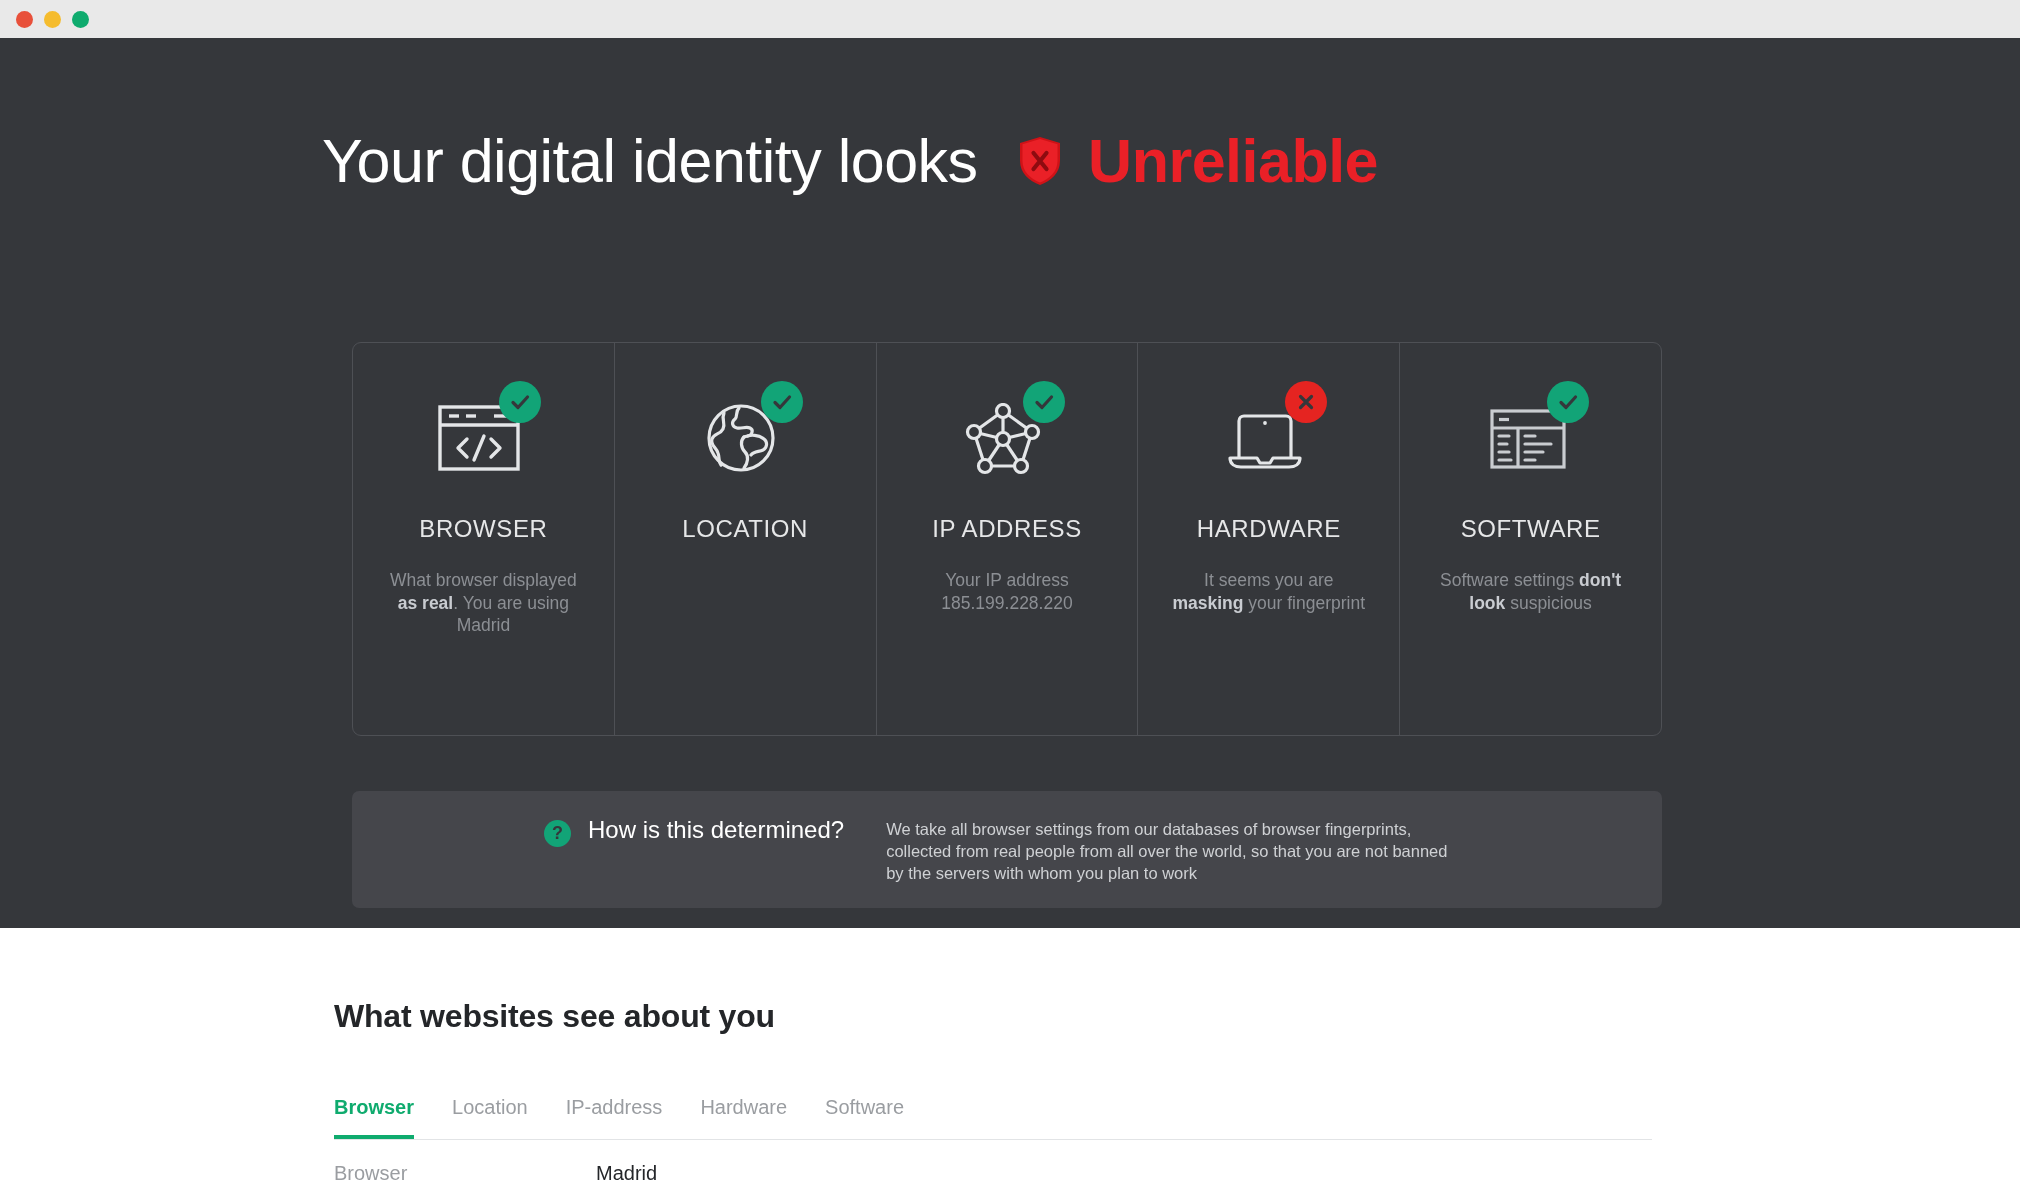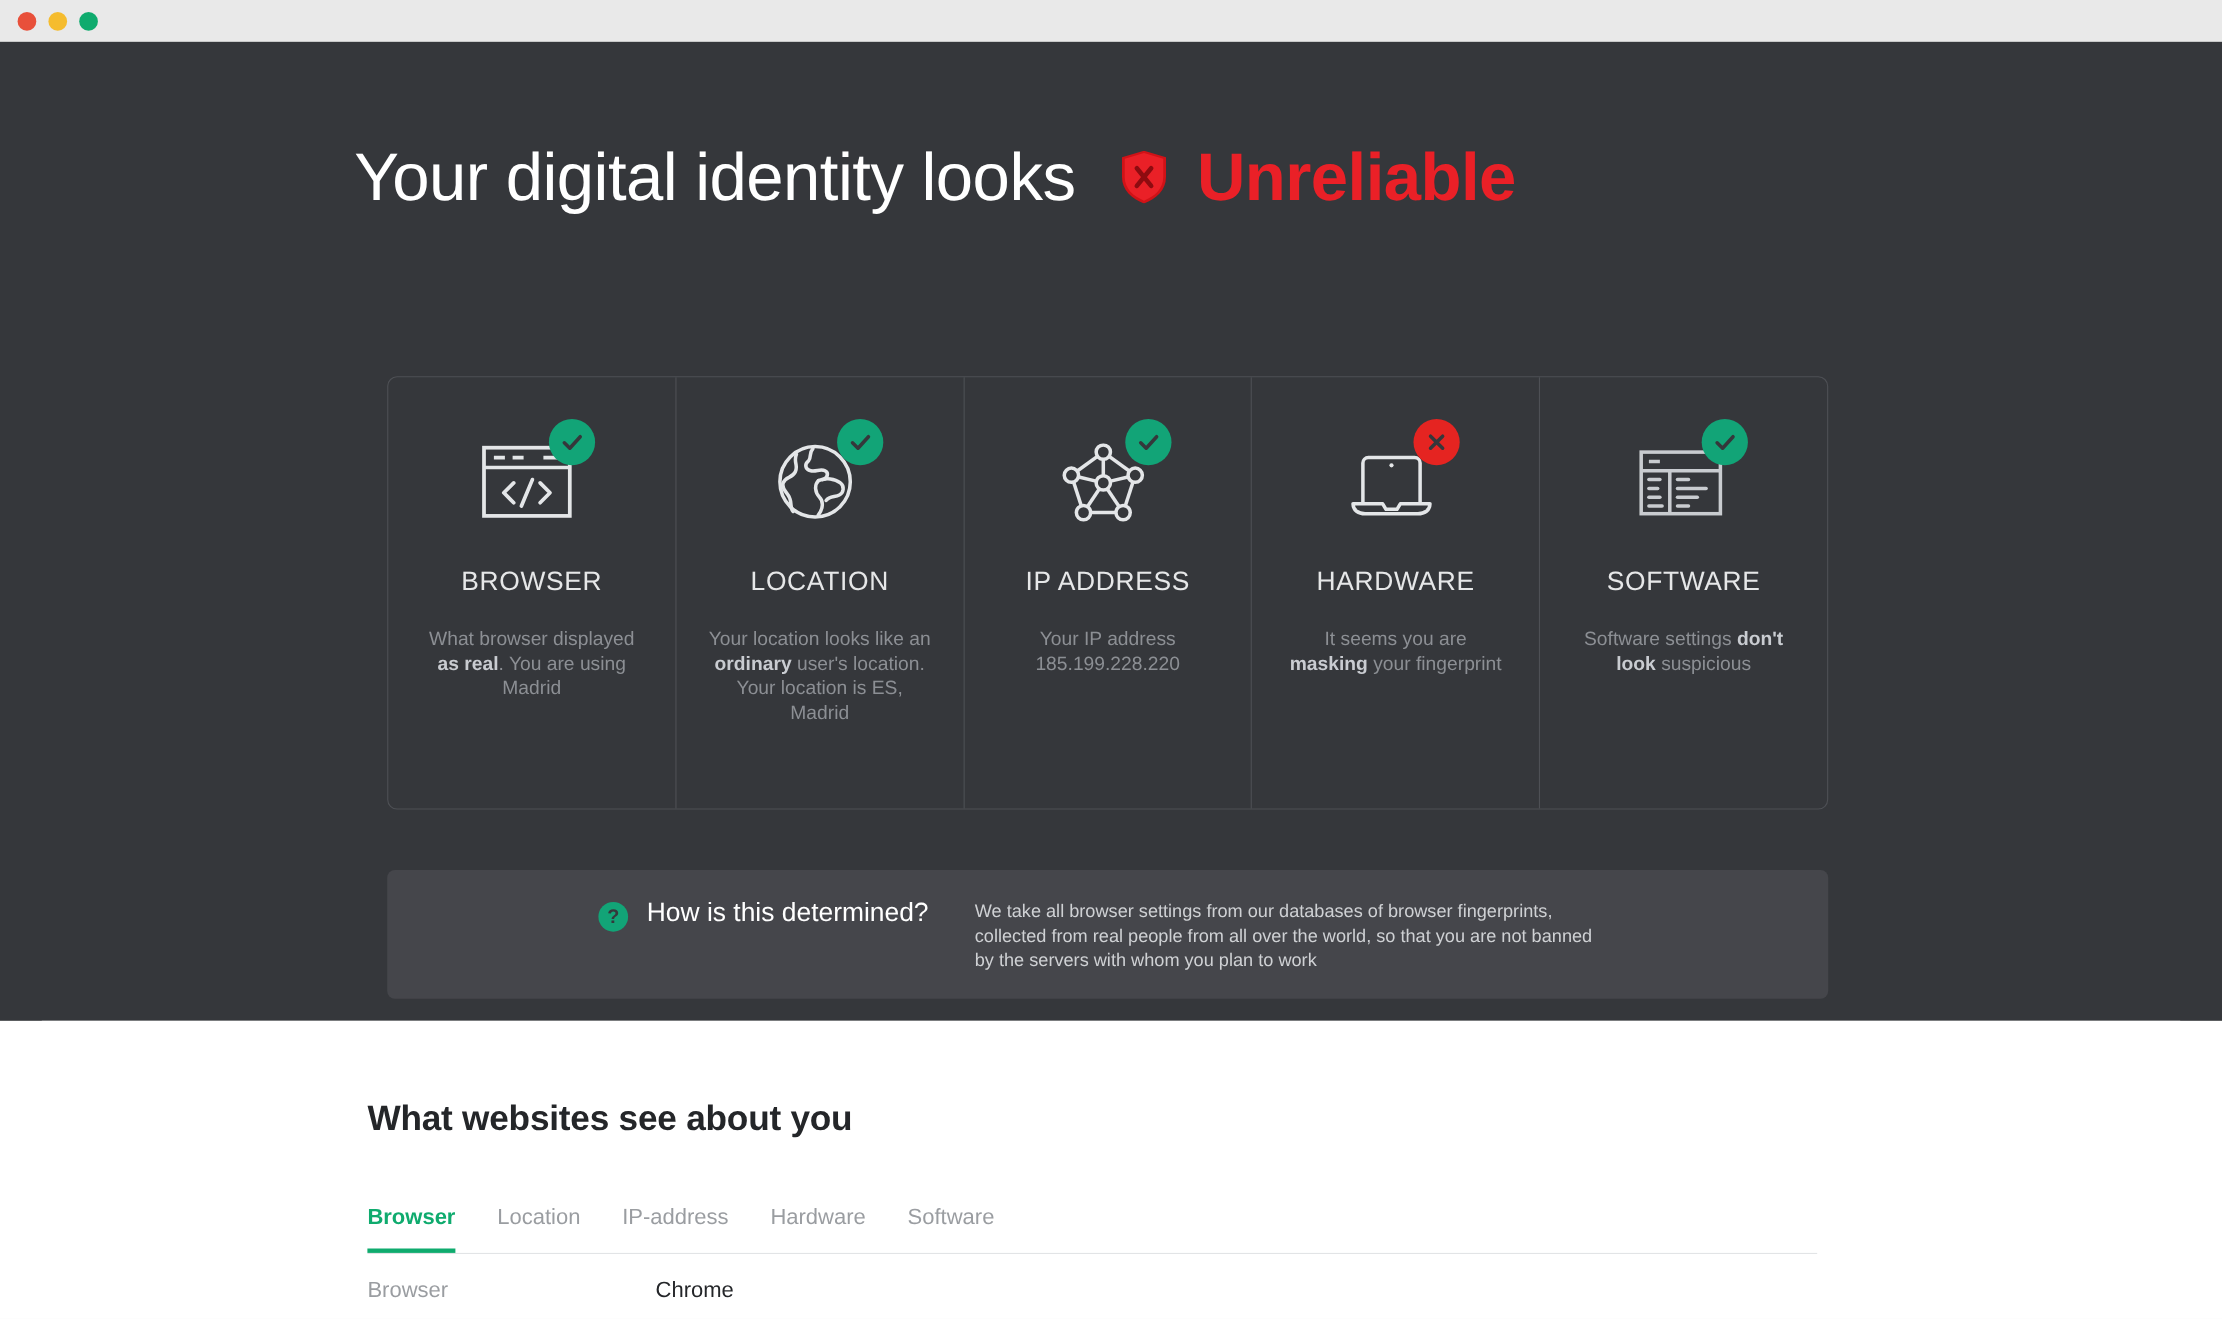--- a/index.html
+++ b/index.html
@@ -275,7 +275,6 @@
         </div>
       </div>
       <div class="card-title">LOCATION</div>
-      <div class="card-desc"><span>Your location looks like an </span><b>ordinary</b><span> user's location. Your location is ES, Madrid</span></div>
     </div>
 
     <div class="card">

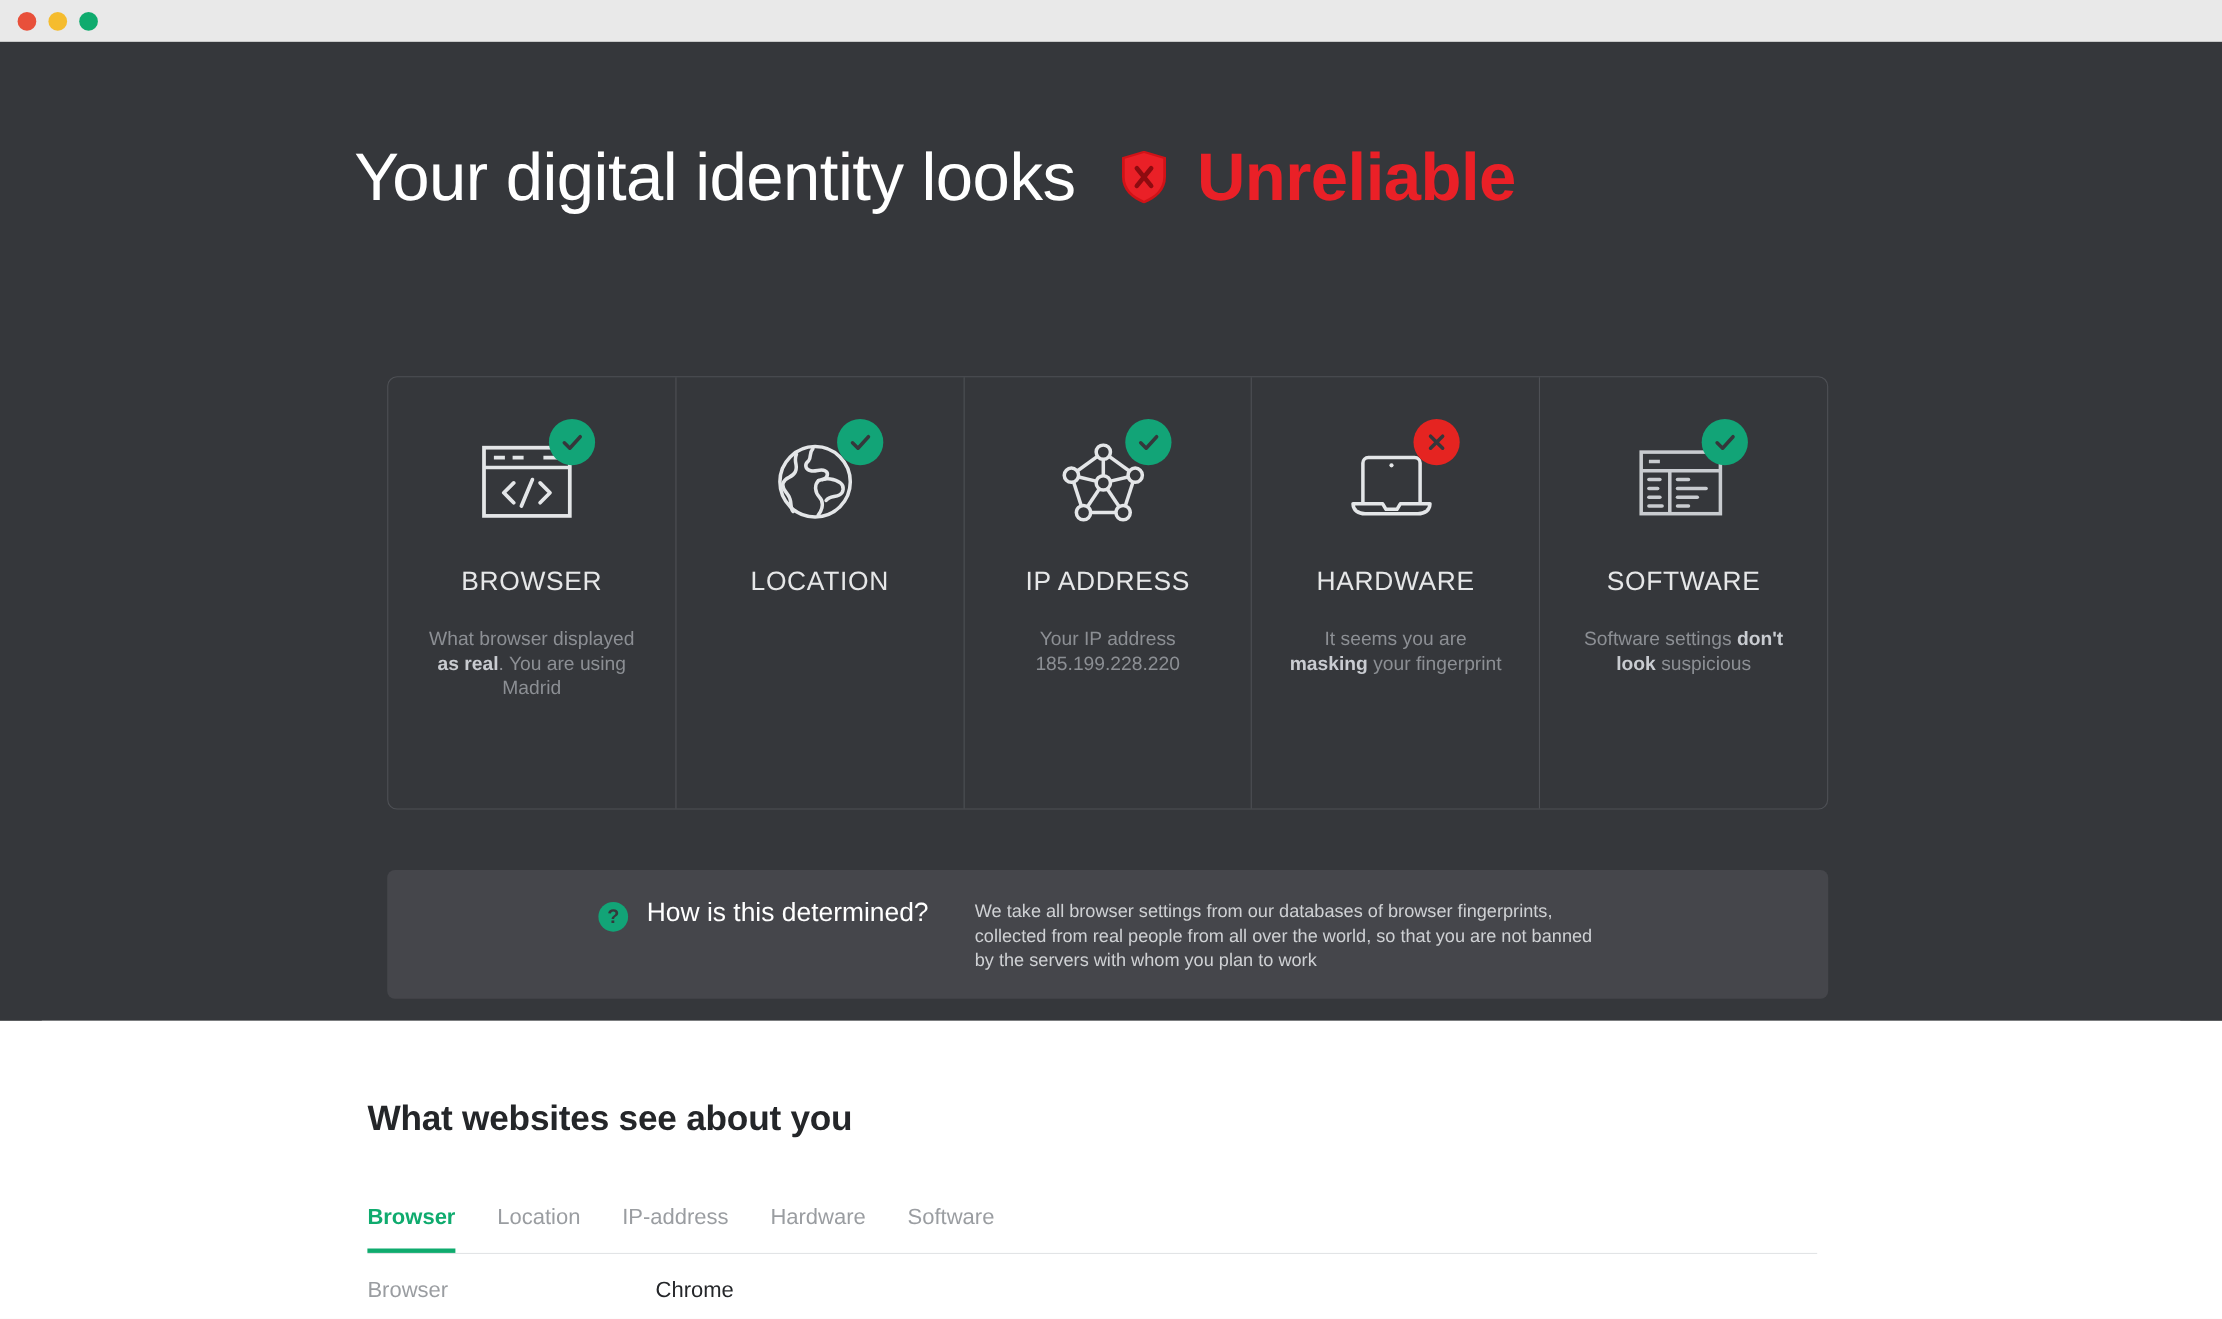--- a/index.html
+++ b/index.html
@@ -380,7 +380,7 @@
   <div id="detail-rows">
     <div class="detail-row">
       <div class="detail-key">Browser</div>
-      <div class="detail-val">Chrome</div>
+      <div class="detail-val">Madrid</div>
     </div>
   </div>
 </div>

